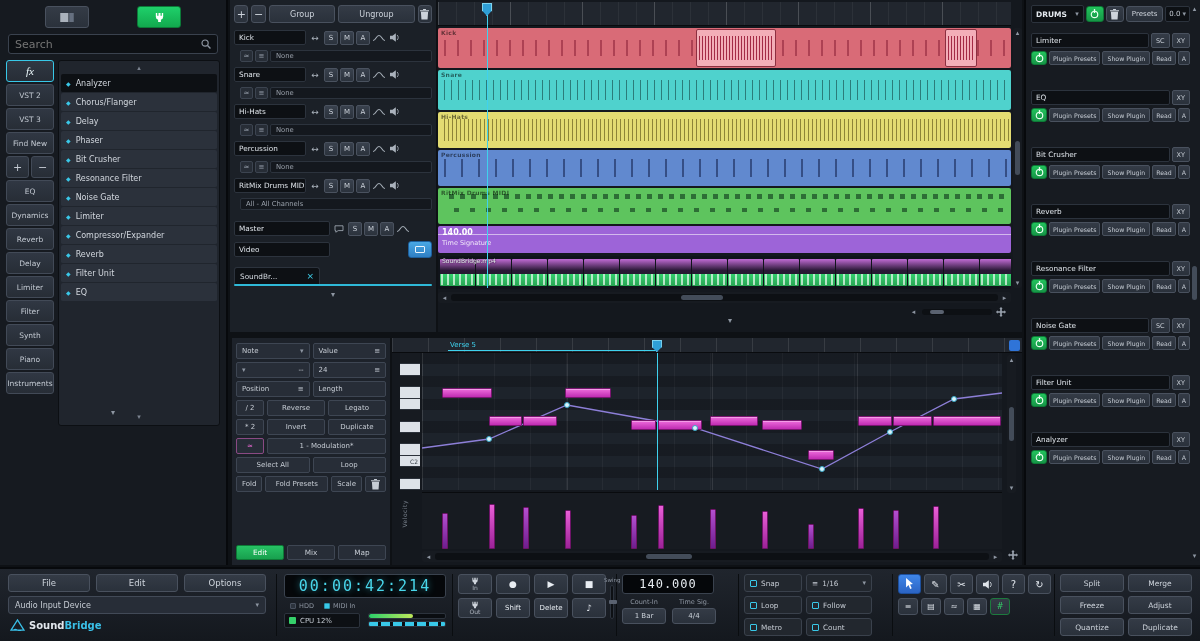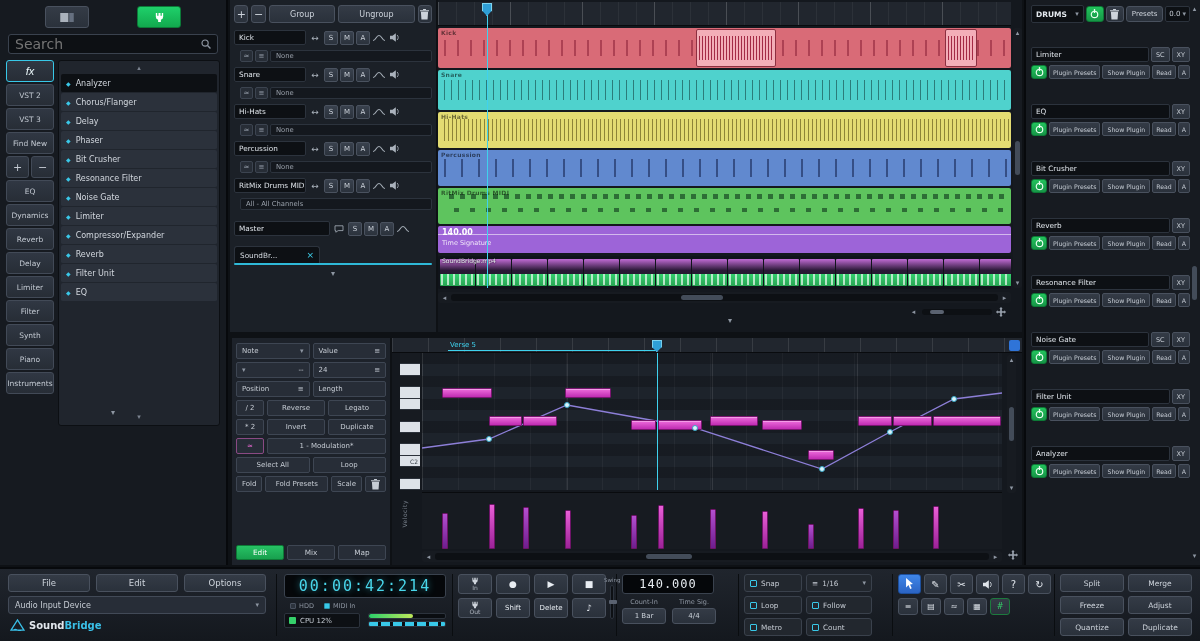--- a/index.html
+++ b/index.html
@@ -145,7 +145,7 @@
 
 
 .right{left:1024px;top:0;width:176px;height:565px;background:#171b21;border-left:2px solid #07090c;padding:5px 10px 4px 5px}
-.rp-h{display:flex;gap:2px;margin-bottom:24px;align-items:center}
+.rp-h{display:flex;gap:2px;margin-bottom:10px;align-items:center}
 .rp-name{flex:1;height:18px;background:#0d1014;border:1px solid #2c333d;border-radius:2px;display:flex;align-items:center;justify-content:space-between;padding:0 4px;font-size:7.5px;font-weight:bold;color:#e4e9ef}
 .pw-btn{width:18px;height:16px;background:linear-gradient(#22c25c,#169647);border:1px solid #0d7a36;border-radius:3px;color:#eafff2;display:flex;align-items:center;justify-content:center}
 .gain{display:flex;align-items:center;gap:2px;background:#0d1014;border:1px solid #2c333d;border-radius:2px;height:16px;padding:0 3px;font-size:7px}

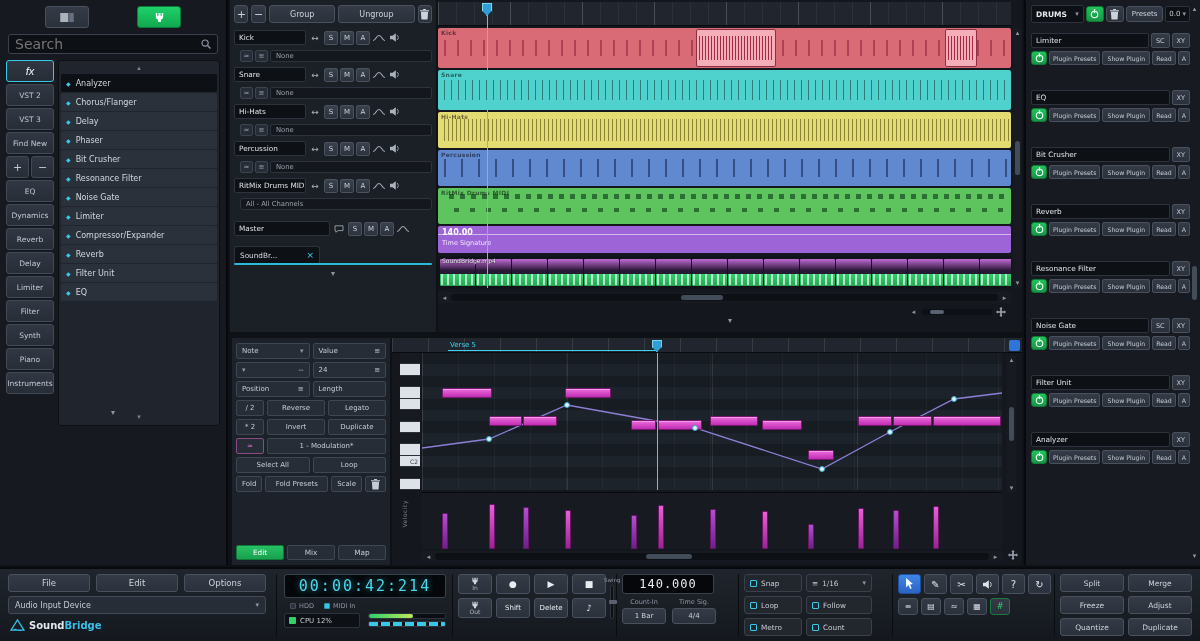--- a/index.html
+++ b/index.html
@@ -22,7 +22,7 @@
 .lp-top .sqbtn{width:44px;height:22px}
 .lp-top .green{background:linear-gradient(#1fd06a,#12a94e);border-color:#0c7a38}
 .search{margin:2px 8px 4px;display:flex;align-items:center;gap:4px;background:#0d1014;border:1px solid #3a424e;border-radius:3px;height:20px;padding:0 6px}
-.search input{flex:1;background:none;border:none;outline:none;color:#cdd3db;font-size:14px;font-family:inherit}
+.search input{flex:1;background:none;border:none;outline:none;color:#cdd3db;font-size:11px;font-family:inherit}
 .lp-body{display:flex;gap:4px;padding:2px 6px 0;height:368px}
 .ltab-col{width:48px;display:flex;flex-direction:column;gap:2px}
 .ltab{height:22px;display:flex;align-items:center;justify-content:center;background:linear-gradient(#303743,#272d36);border:1px solid #424a57;border-radius:3px;font-size:7.5px;color:#c3c9d2;overflow:hidden;white-space:nowrap}

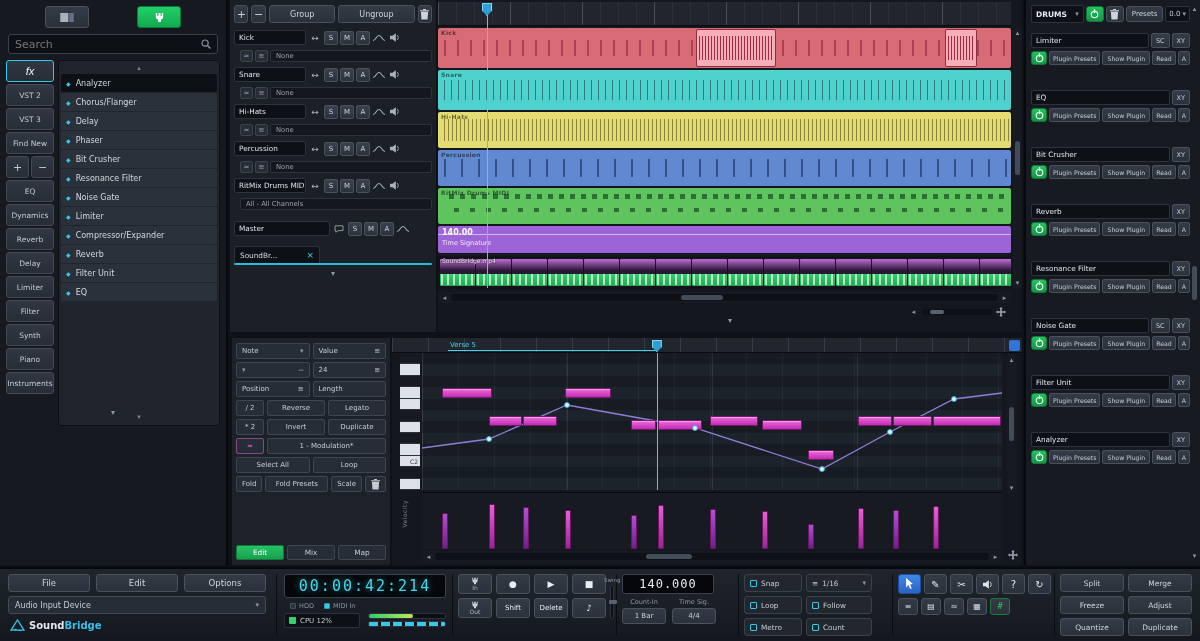--- a/index.html
+++ b/index.html
@@ -26,7 +26,7 @@
 .lp-body{display:flex;gap:4px;padding:2px 6px 0;height:368px}
 .ltab-col{width:48px;display:flex;flex-direction:column;gap:2px}
 .ltab{height:22px;display:flex;align-items:center;justify-content:center;background:linear-gradient(#303743,#272d36);border:1px solid #424a57;border-radius:3px;font-size:7.5px;color:#c3c9d2;overflow:hidden;white-space:nowrap}
-.ltab.sel{border-color:#38c8e8;color:#ecf8fb;font-style:italic;font-family:Liberation Sans, sans-serif;font-size:11px}
+.ltab.sel{border-color:#38c8e8;color:#ecf8fb;font-style:italic;font-family:Liberation Serif, serif;font-size:11px}
 .ltab-pair{display:flex;gap:2px}
 .ltab-pair .ltab{flex:1;font-size:11px}
 .plug-list{flex:1;background:#20252d;border:1px solid #0c0f13;border-radius:3px;display:flex;flex-direction:column;padding:2px;overflow:hidden}

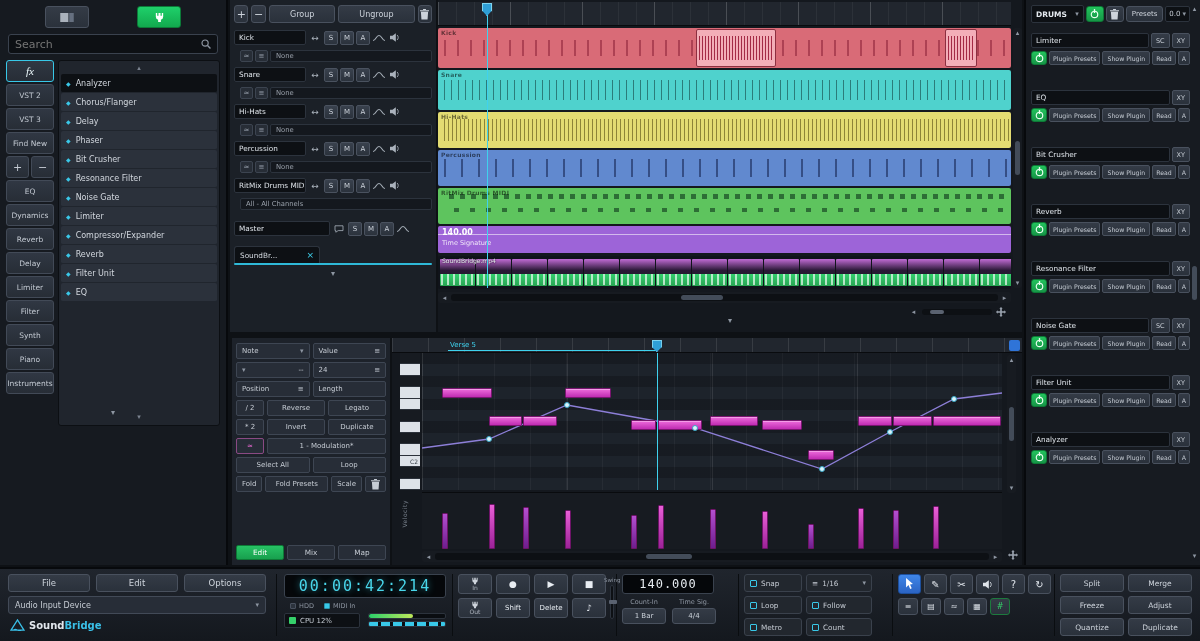--- a/index.html
+++ b/index.html
@@ -462,6 +462,12 @@
       </span>
   </div>
 
+  <div class="trk">
+    <div class="trk-name wide">Video</div>
+    <span class="vid-btn">
+        <i></i>
+      </span>
+  </div>
 
   <div class="doc-tab">
     <span>SoundBr...</span>

